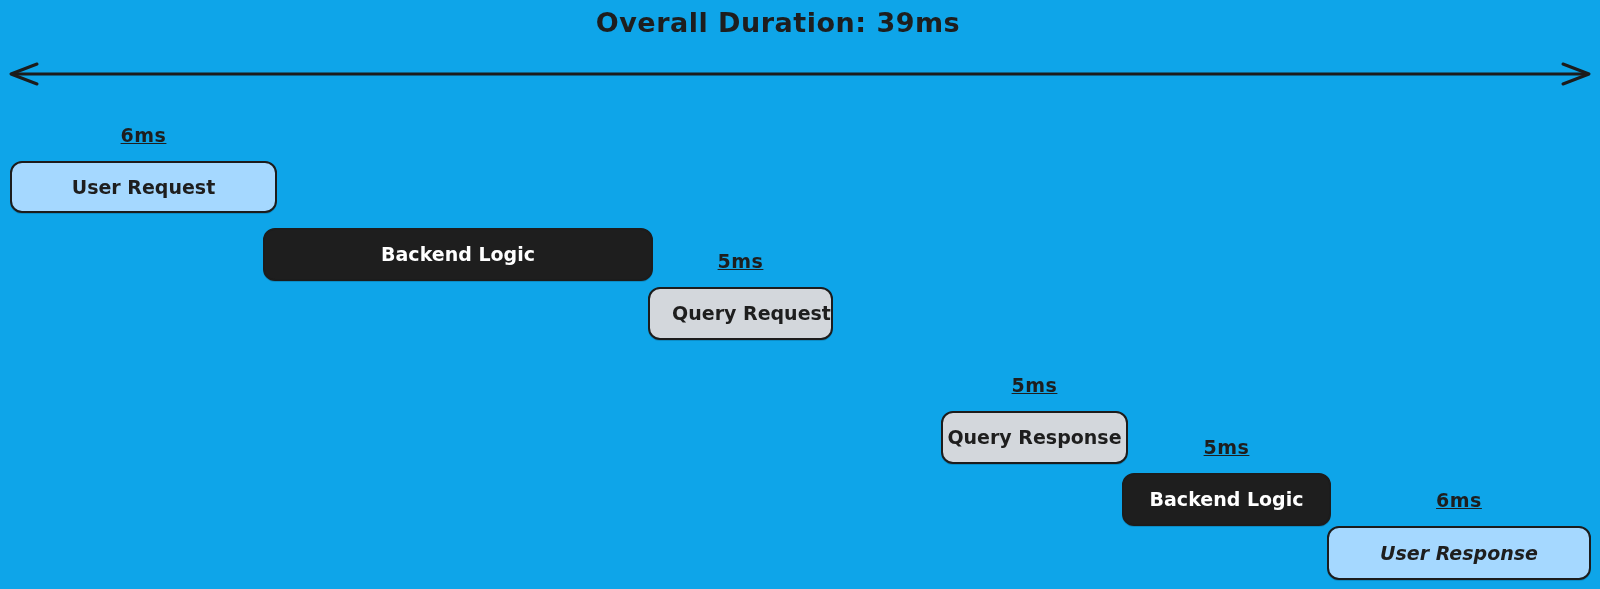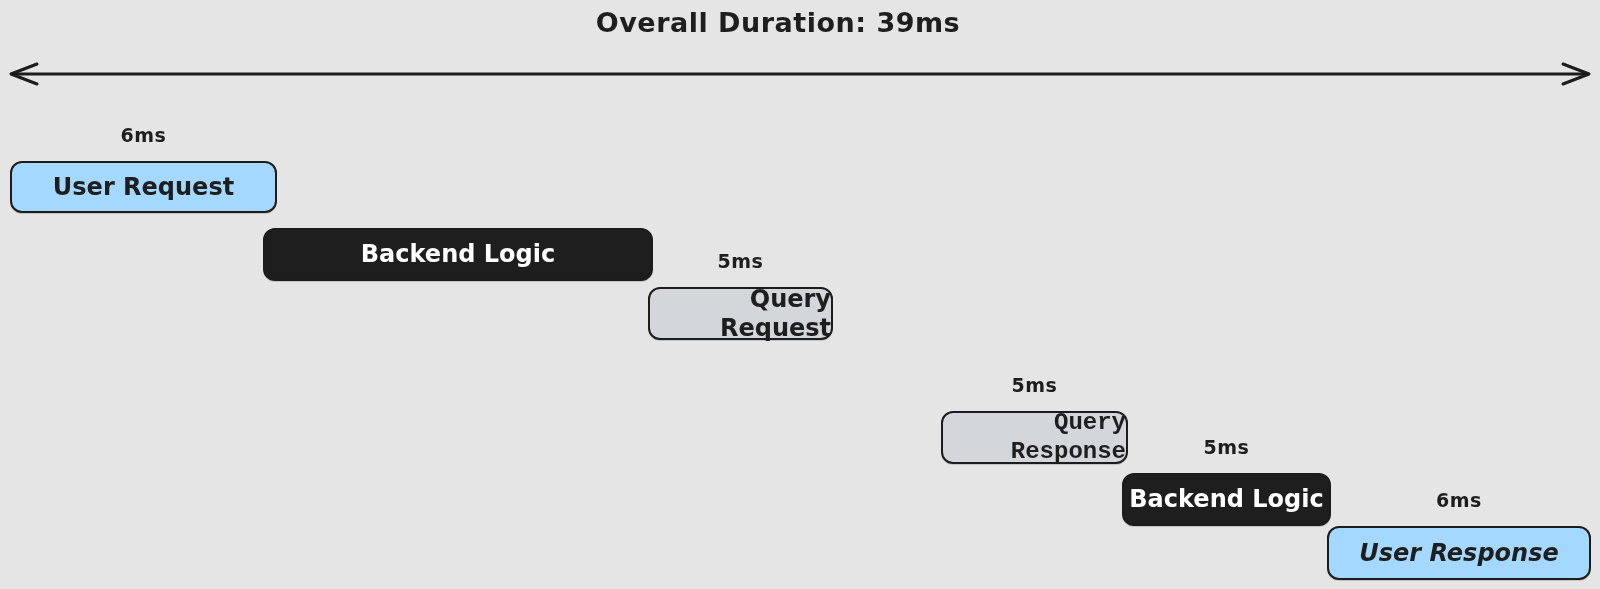--- a/index.html
+++ b/index.html
@@ -12,7 +12,7 @@
     position: relative;
     width: 1600px;
     height: 589px;
-    background: #e5e5e5;
+    background: #0ea5e9;
     overflow: hidden;
   }
   .diagram-title {

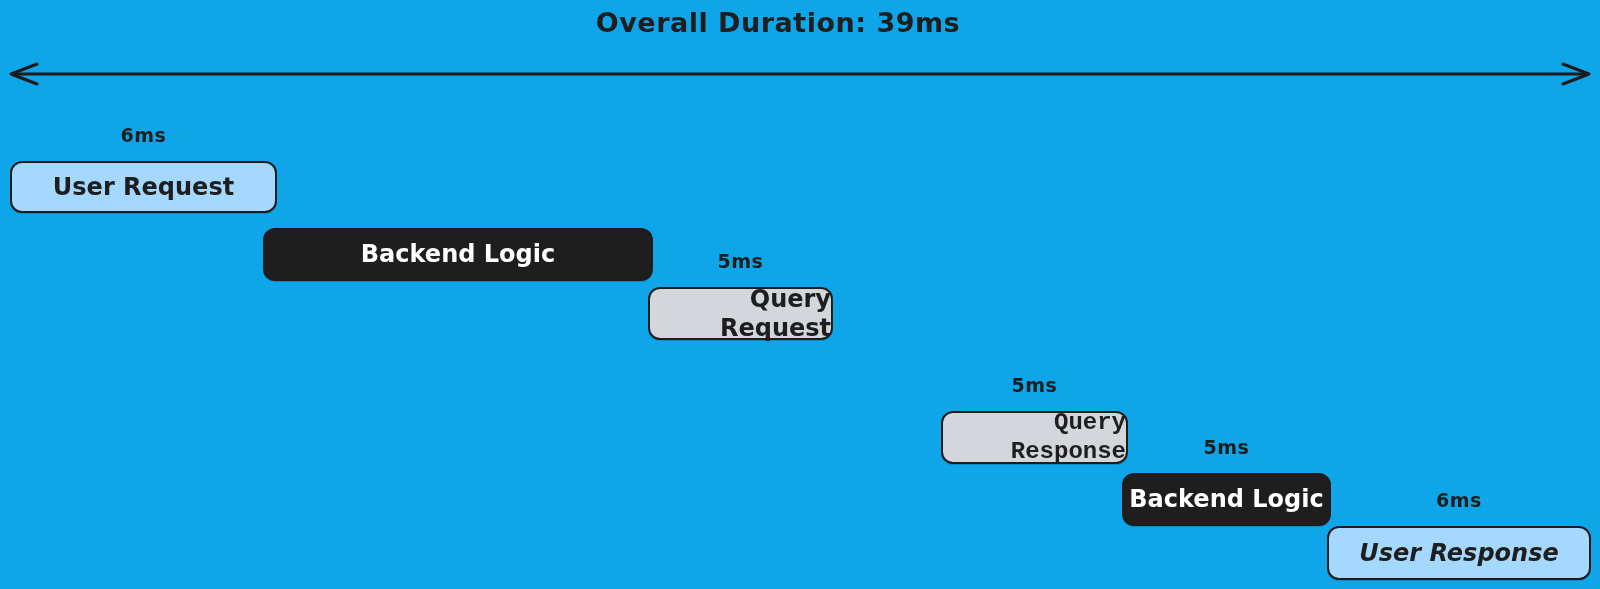--- a/index.html
+++ b/index.html
@@ -45,6 +45,7 @@
     font-weight: bold;
     color: #1e1e1e;
     letter-spacing: 0.5px;
+    text-decoration: underline;
   }
   .task-box {
     box-sizing: border-box;

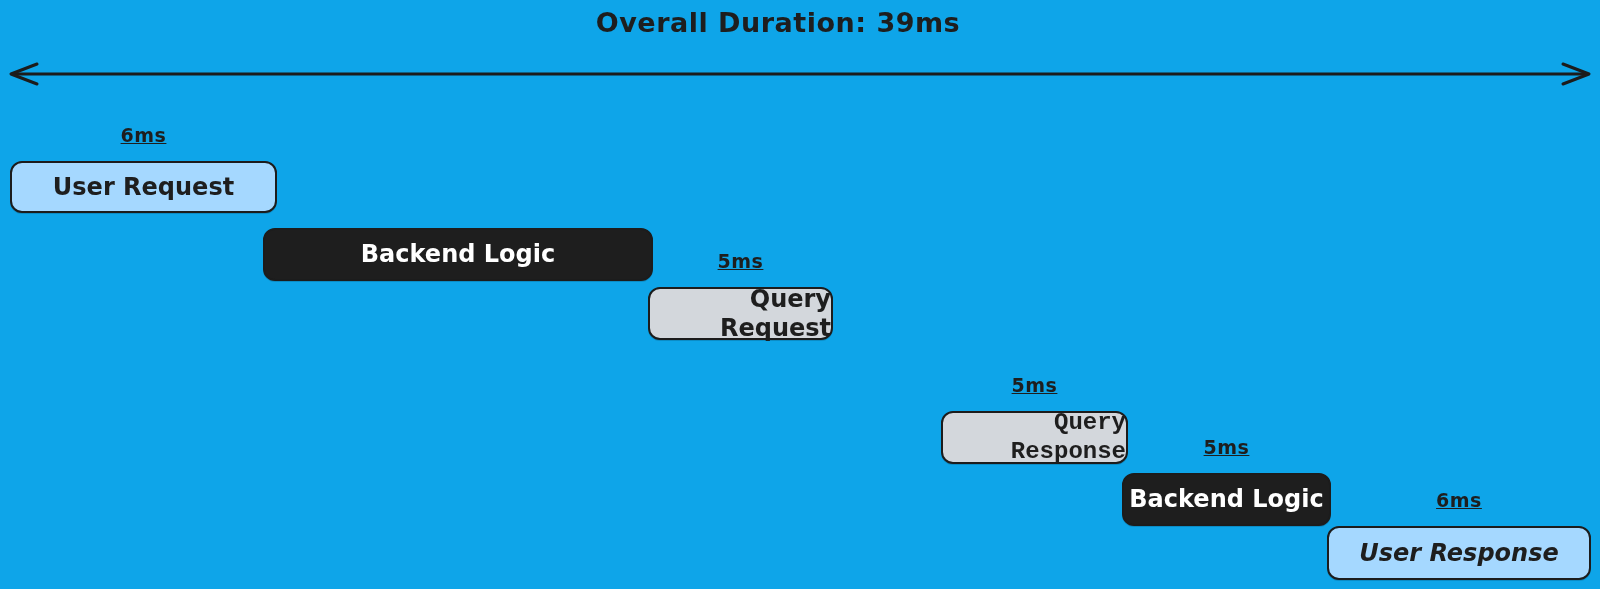--- a/index.html
+++ b/index.html
@@ -56,10 +56,10 @@
     display: flex;
     align-items: center;
     justify-content: center;
-    font-size: 24px;
+    font-size: 19px;
     font-weight: bold;
     color: #1e1e1e;
-    text-align: right;
+    text-align: left;
     white-space: pre-line;
     line-height: 1.2;
     box-shadow: 0 1px 0 rgba(0,0,0,0.15);

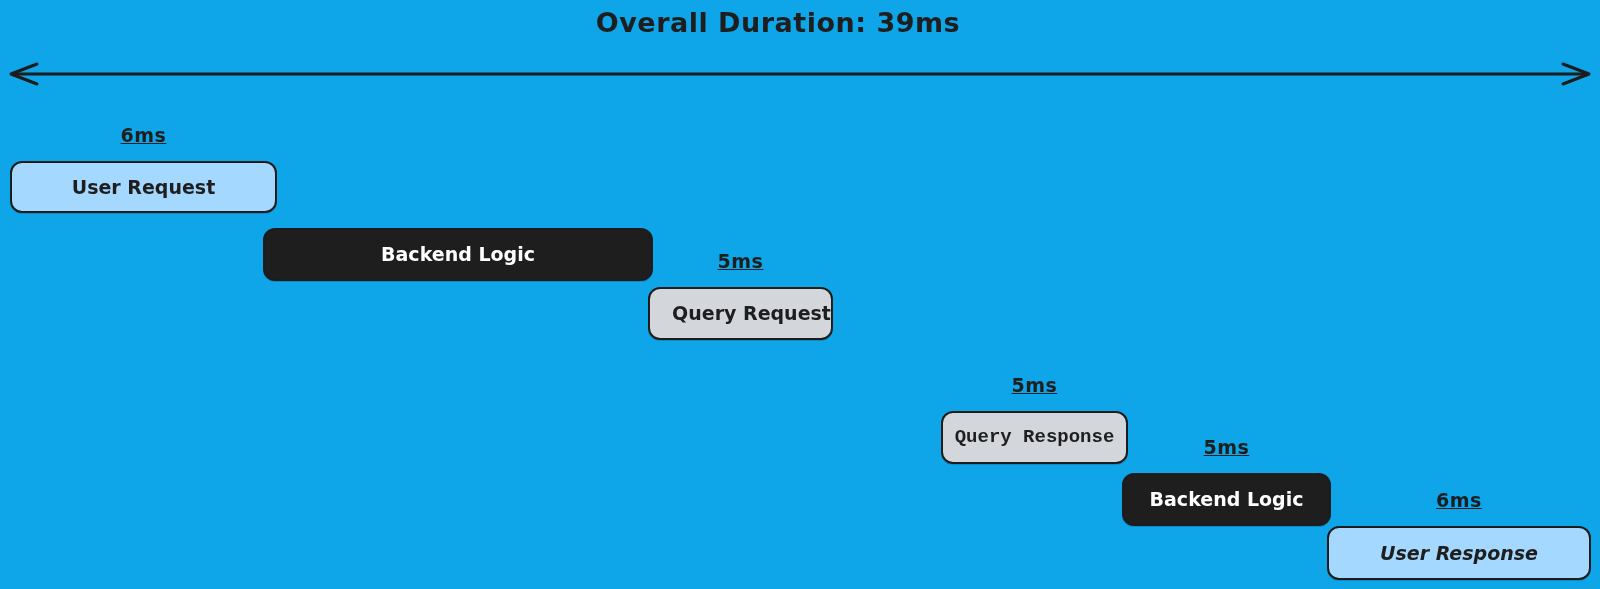--- a/index.html
+++ b/index.html
@@ -95,7 +95,7 @@
 
   <div class="task" style="left:941px; top:411px; width:187px; height:53px;">
     <div class="task-duration">5ms</div>
-    <div class="task-box" style="background: rgb(211, 215, 220); color: rgb(30, 30, 30); font-family: Liberation Mono, monospace;">Query Response</div>
+    <div class="task-box" style="background: rgb(211, 215, 220); color: rgb(30, 30, 30);">Query Response</div>
   </div>
 
   <div class="task" style="left:1122px; top:473px; width:209px; height:53px;">

